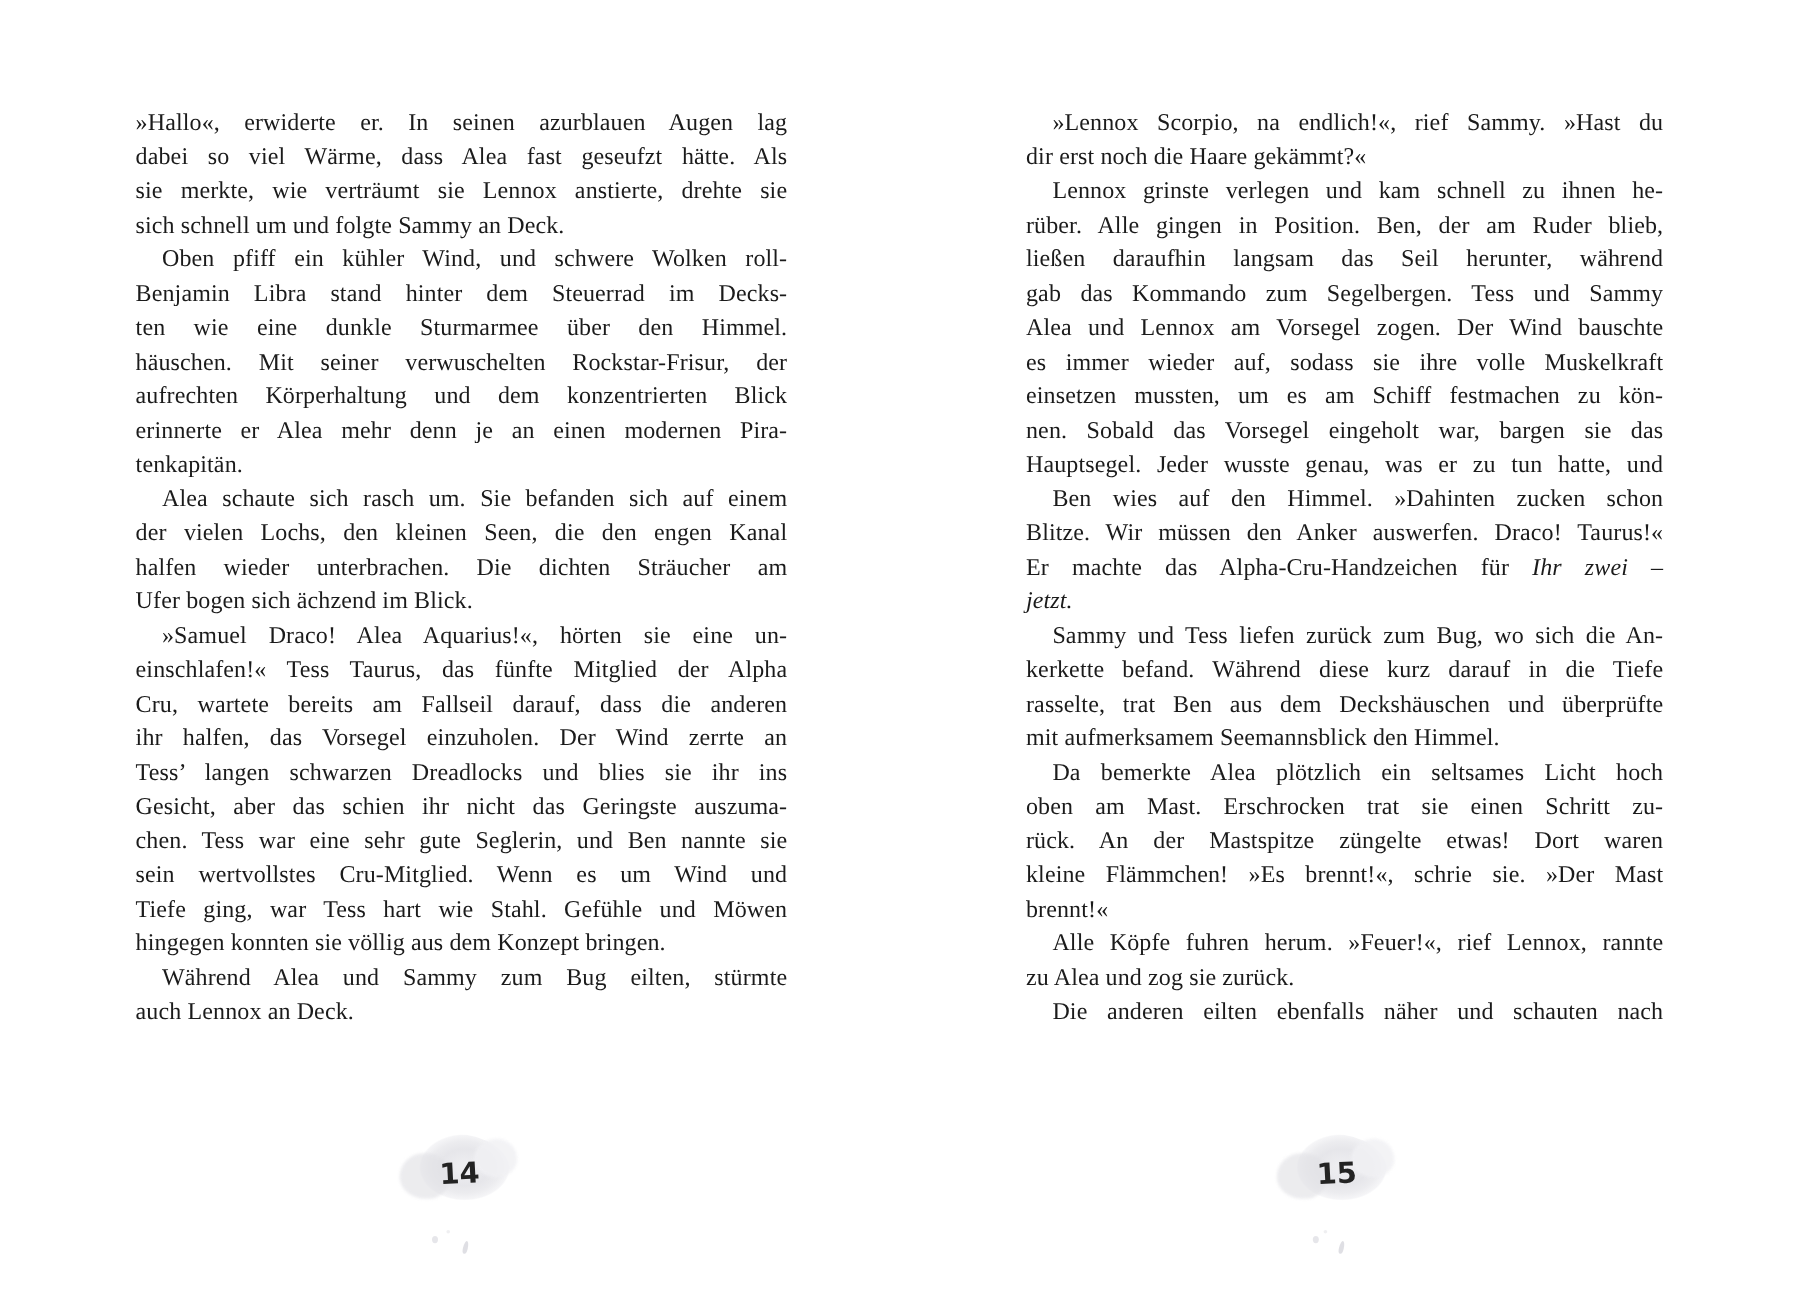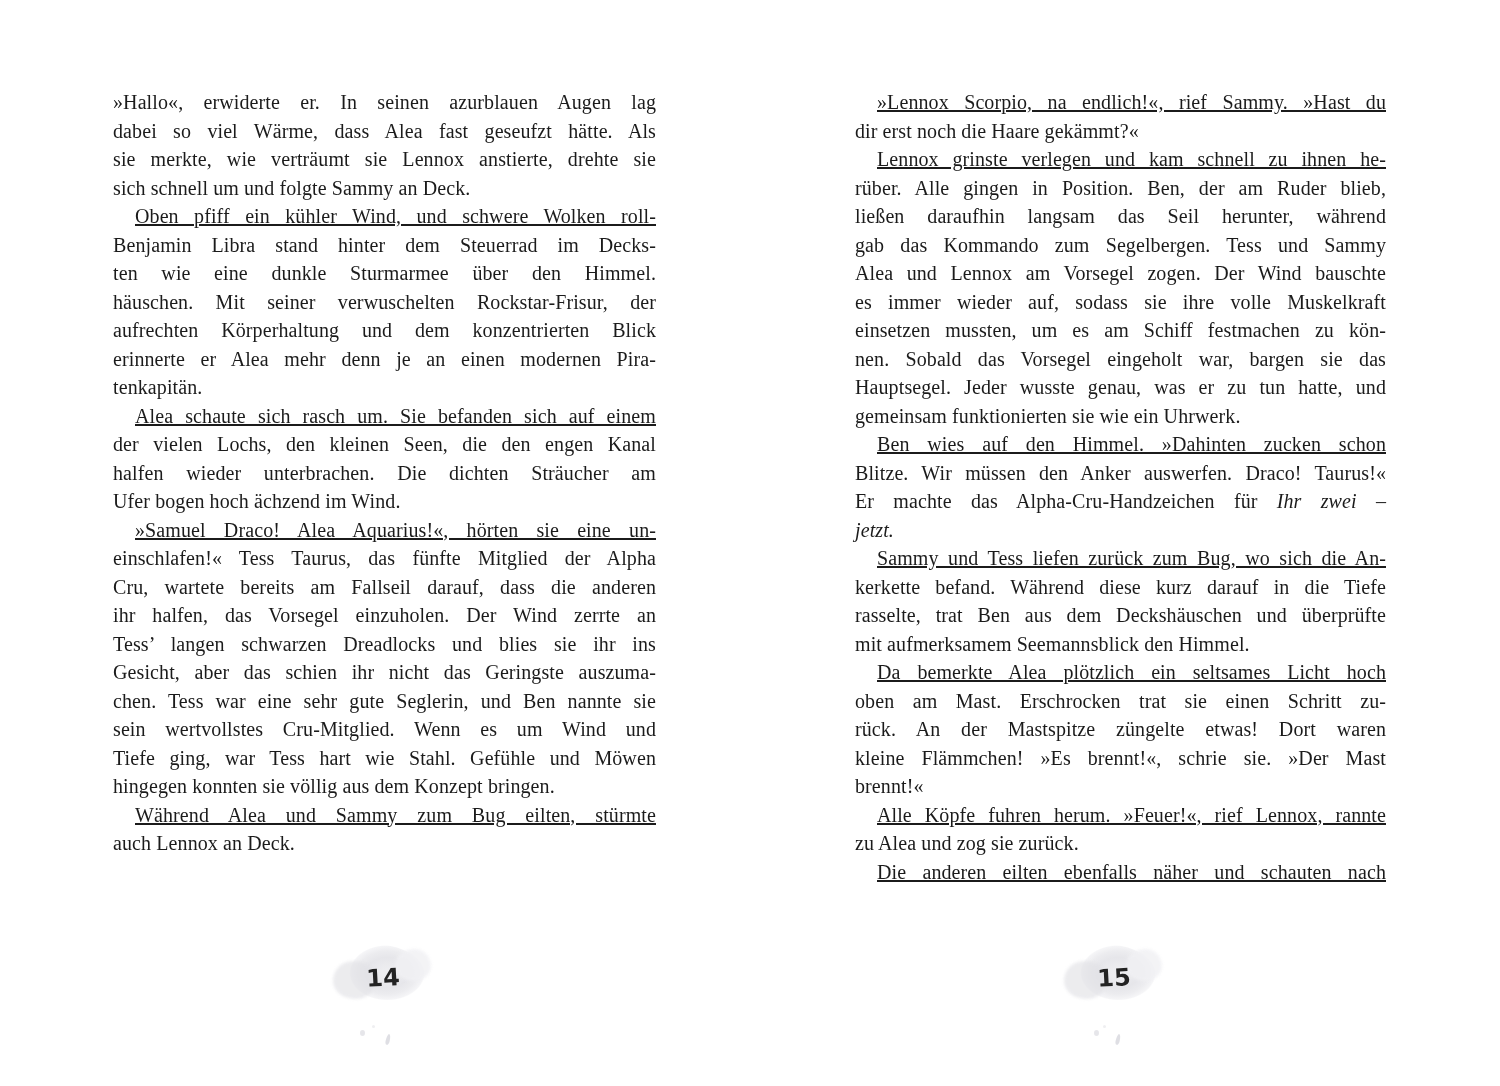--- a/index.html
+++ b/index.html
@@ -43,7 +43,7 @@
     white-space: normal;
   }
   .line.line-end { text-align-last: left; }
-  .line.indent   { text-indent: 22px; text-decoration: underline; }
+  .line.indent   { text-indent: 22px; }
   .italic { font-style: italic; }
 
   

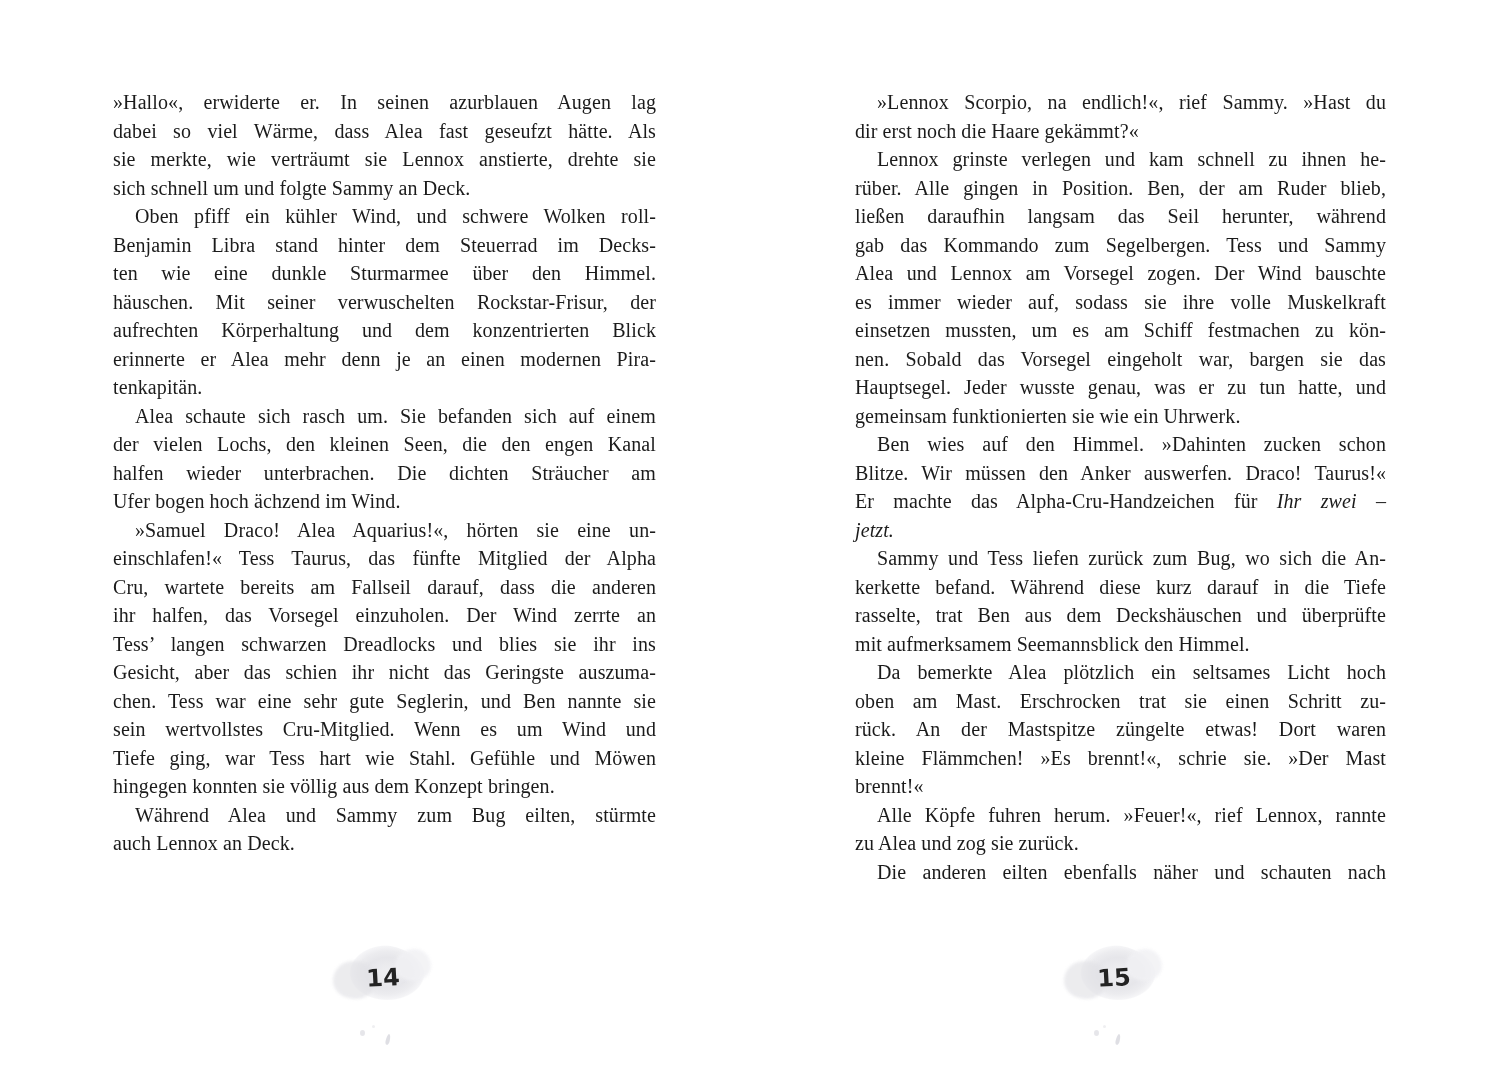--- a/index.html
+++ b/index.html
@@ -176,7 +176,6 @@
           <div class="line"><span>einsetzen mussten, um es am Schiff festmachen zu kön-</span></div>
           <div class="line"><span>nen. Sobald das Vorsegel eingeholt war, bargen sie das</span></div>
           <div class="line"><span>Hauptsegel. Jeder wusste genau, was er zu tun hatte, und</span></div>
-          <div class="line line-end"><span>gemeinsam funktionierten sie wie ein Uhrwerk.</span></div>
         </div>
         <div class="paragraph">
           <div class="line indent"><span>Ben wies auf den Himmel. »Dahinten zucken schon</span></div>

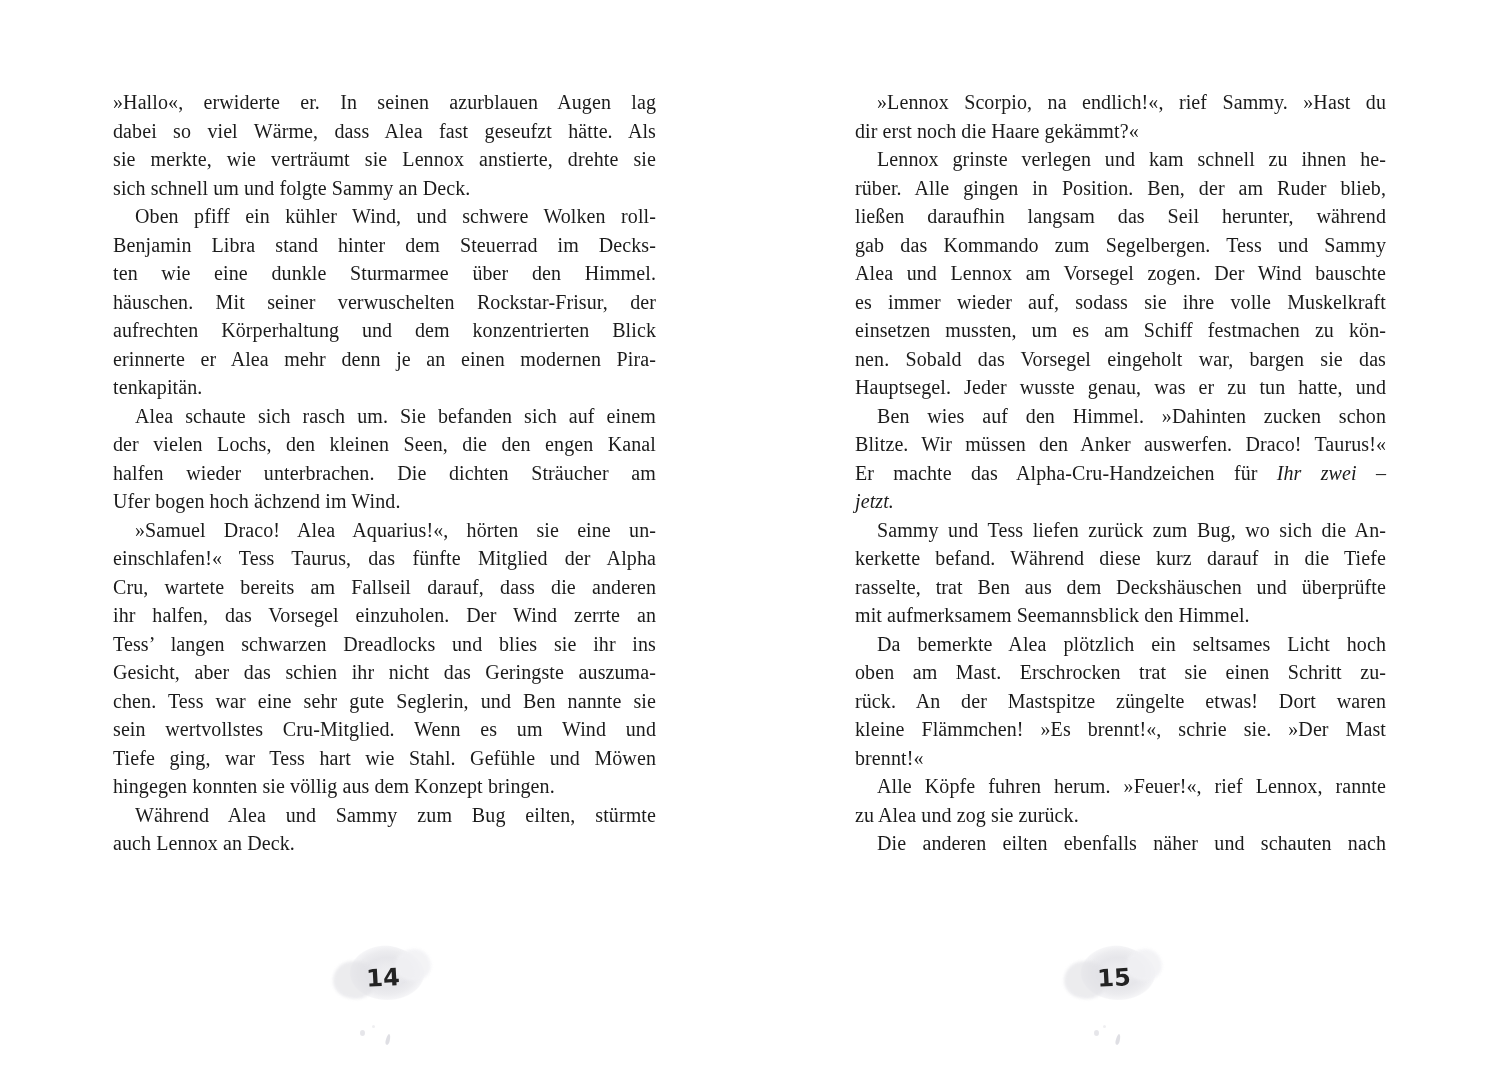--- a/index.html
+++ b/index.html
@@ -133,7 +133,7 @@
           <div class="line indent"><span>Alea schaute sich rasch um. Sie befanden sich auf einem</span></div>
           <div class="line"><span>der vielen Lochs, den kleinen Seen, die den engen Kanal</span></div>
           <div class="line"><span>halfen wieder unterbrachen. Die dichten Sträucher am</span></div>
-          <div class="line line-end"><span>Ufer bogen hoch ächzend im Wind.</span></div>
+          <div class="line line-end"><span>Ufer bogen sich ächzend im Blick.</span></div>
         </div>
         <div class="paragraph">
           <div class="line indent"><span>»Samuel Draco! Alea Aquarius!«, hörten sie eine un-</span></div>

